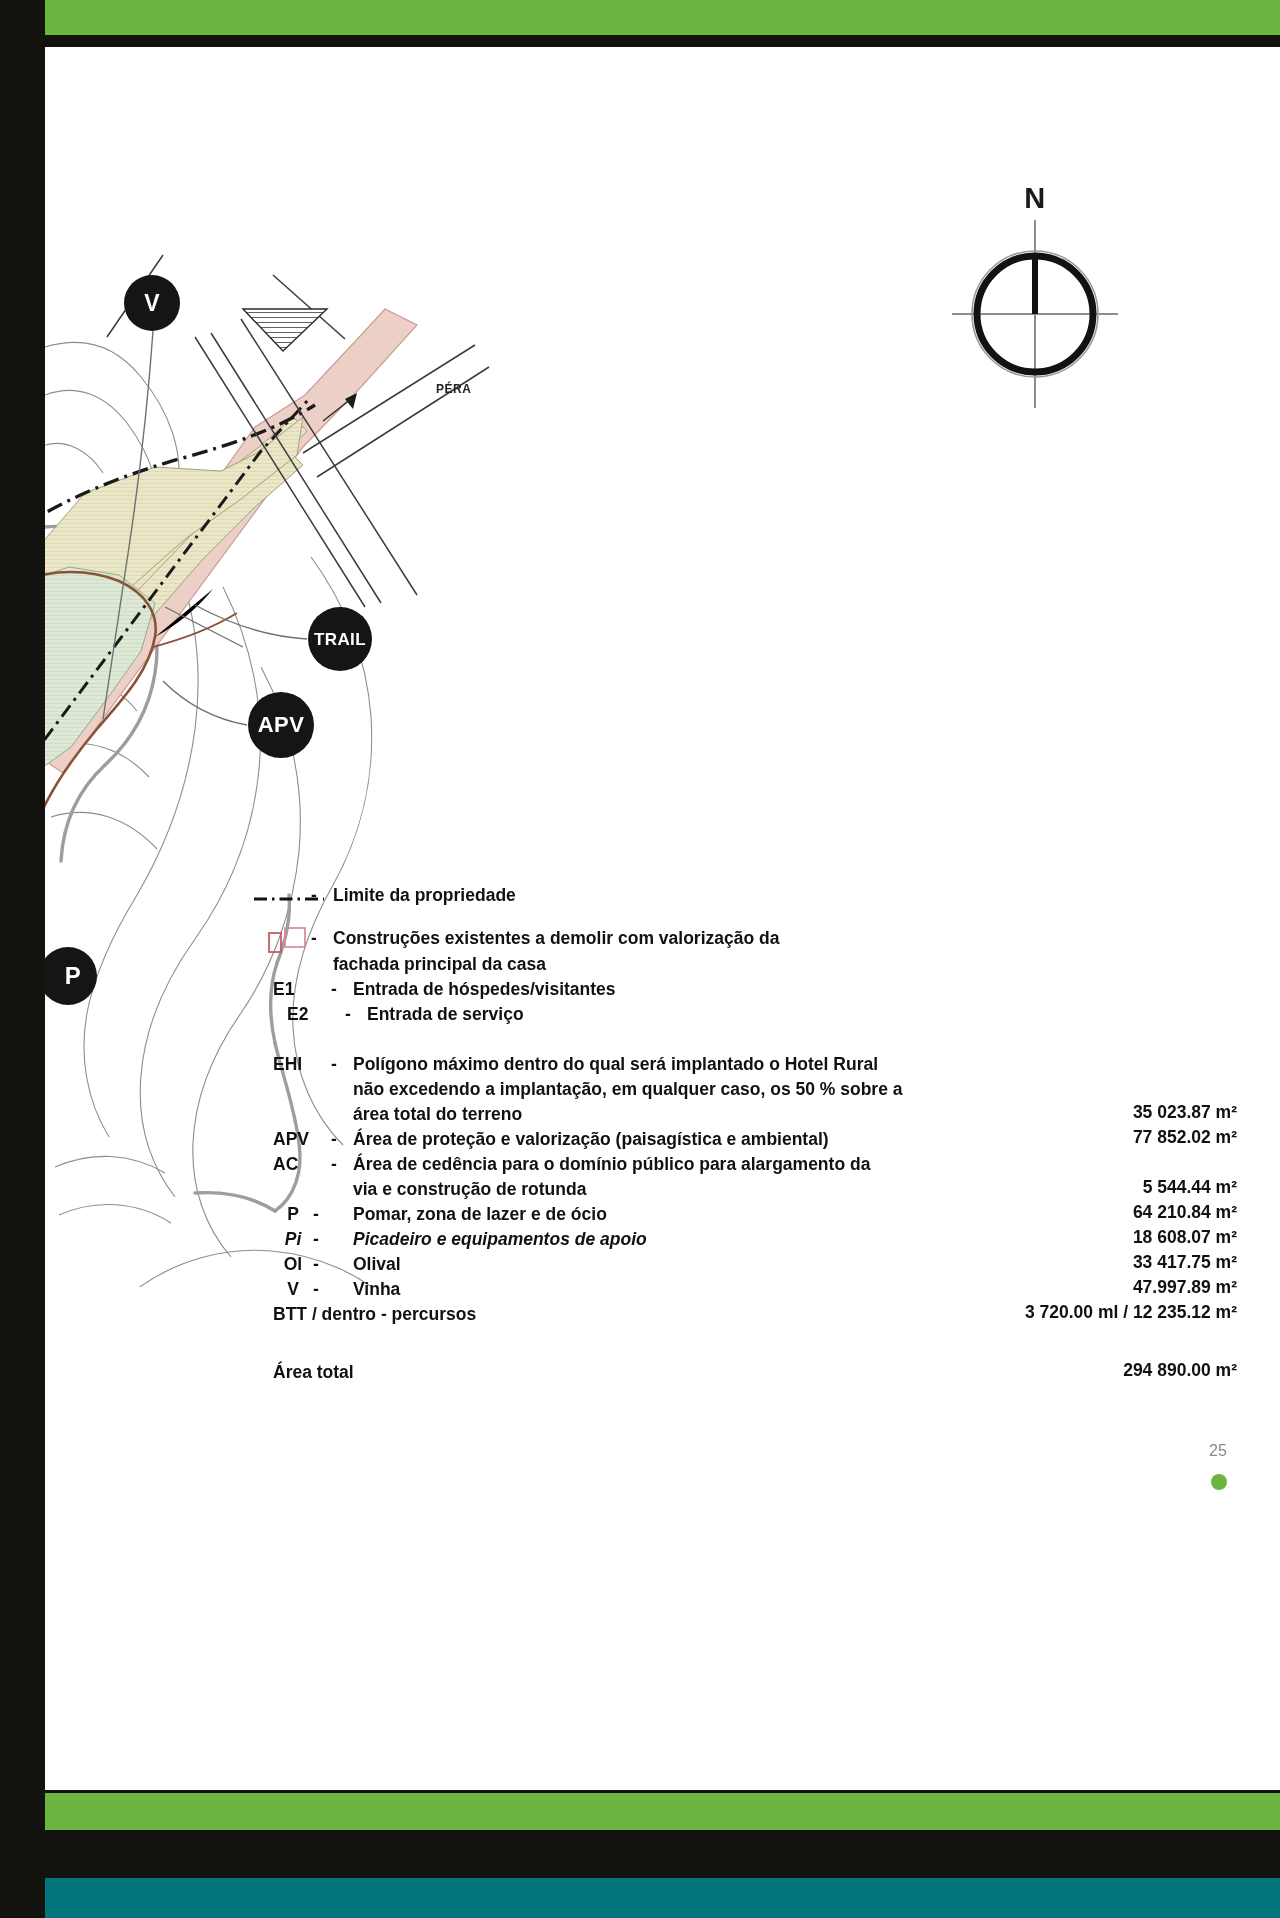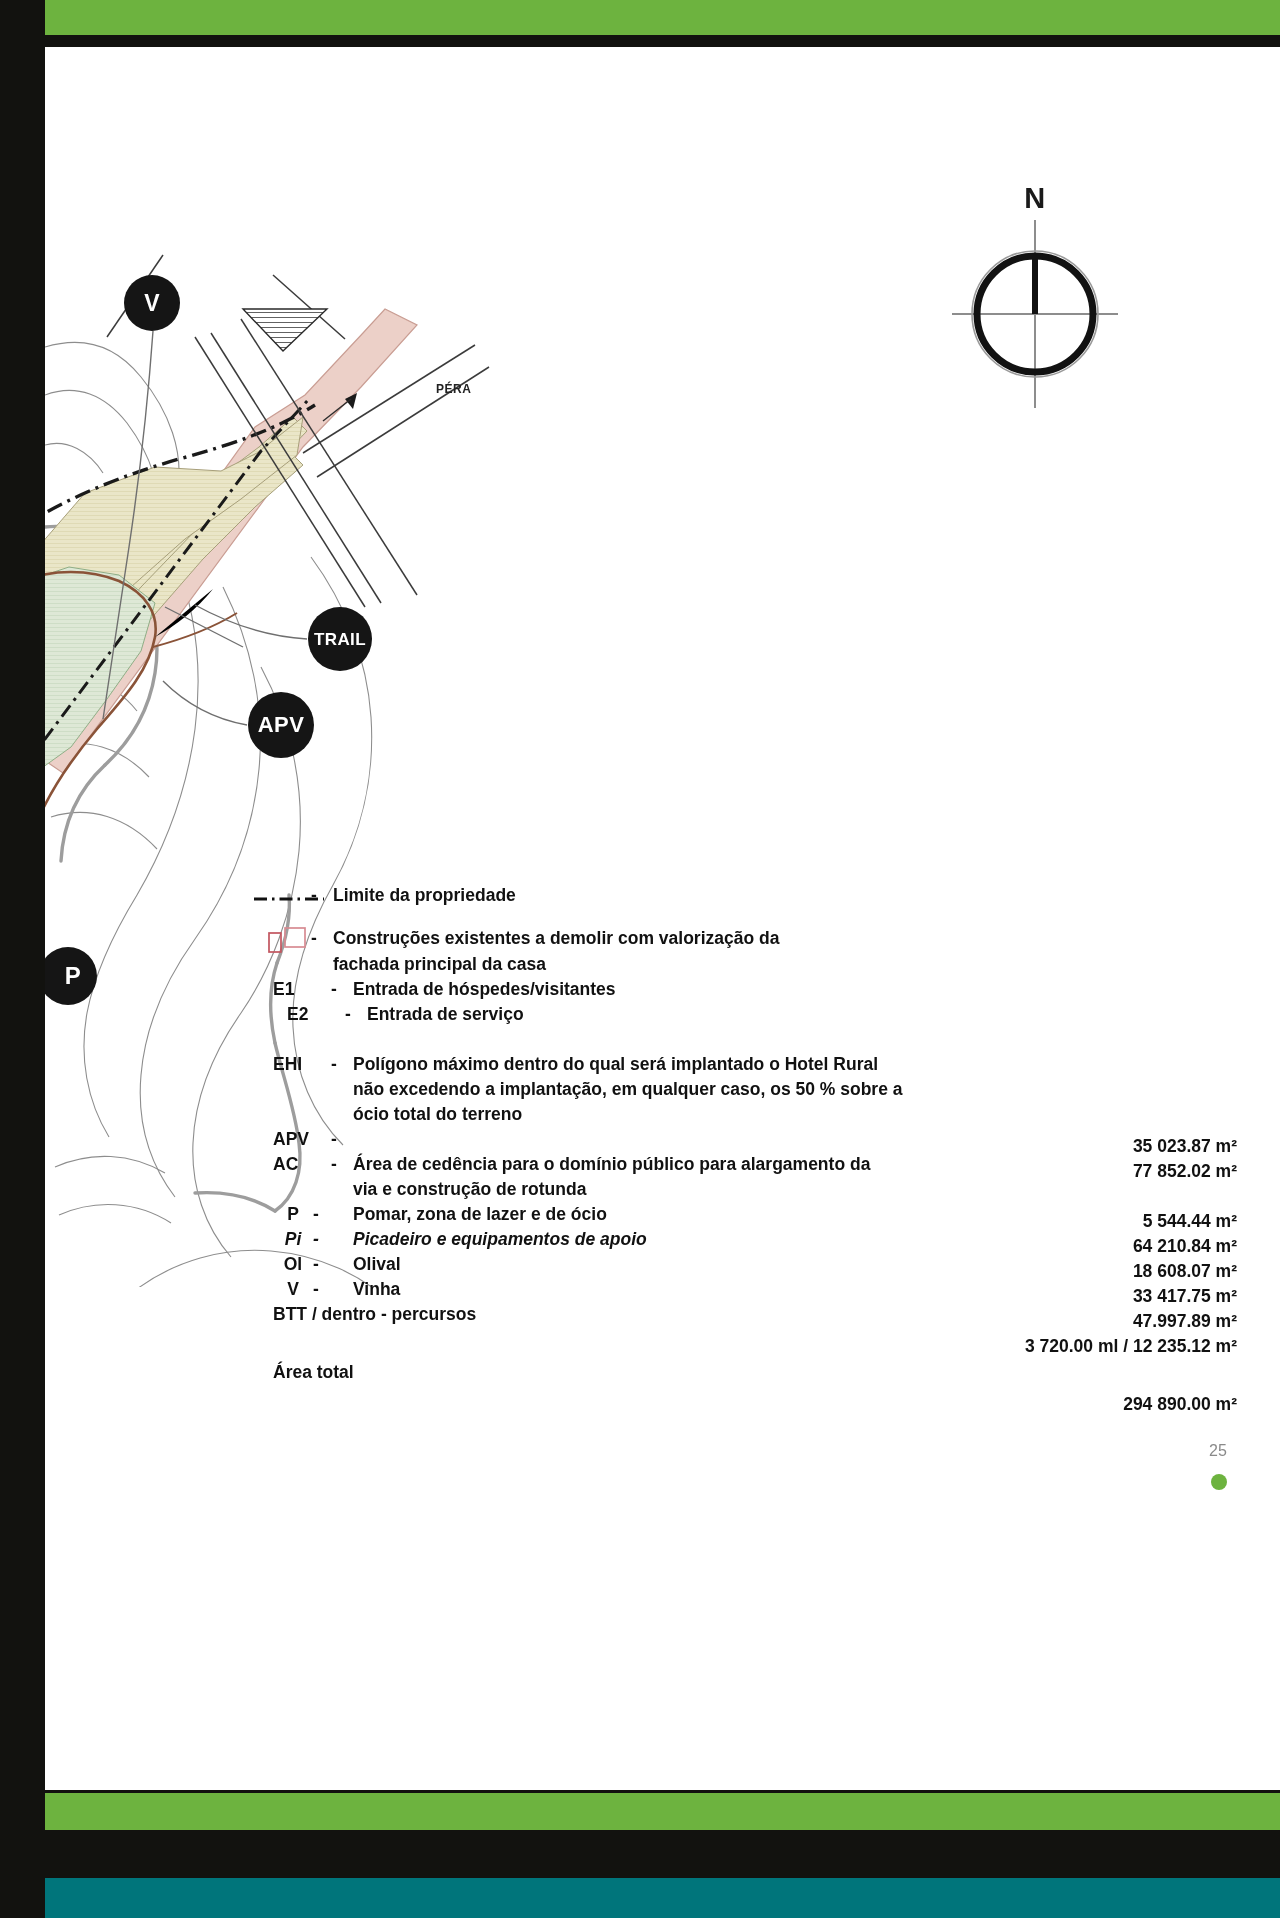--- a/index.html
+++ b/index.html
@@ -302,7 +302,7 @@
         <span class="leg-cont leg-text">não excedendo a implantação, em qualquer caso, os 50 % sobre a</span>
       </div>
       <div class="leg-row" style="left:228px; top:1055px;">
-        <span class="leg-cont leg-text">ócio total do terreno</span>
+        <span class="leg-cont leg-text">área total do terreno</span>
       </div>
       <div class="leg-value" style="top:1055px;">35 023.87 m²</div>
 

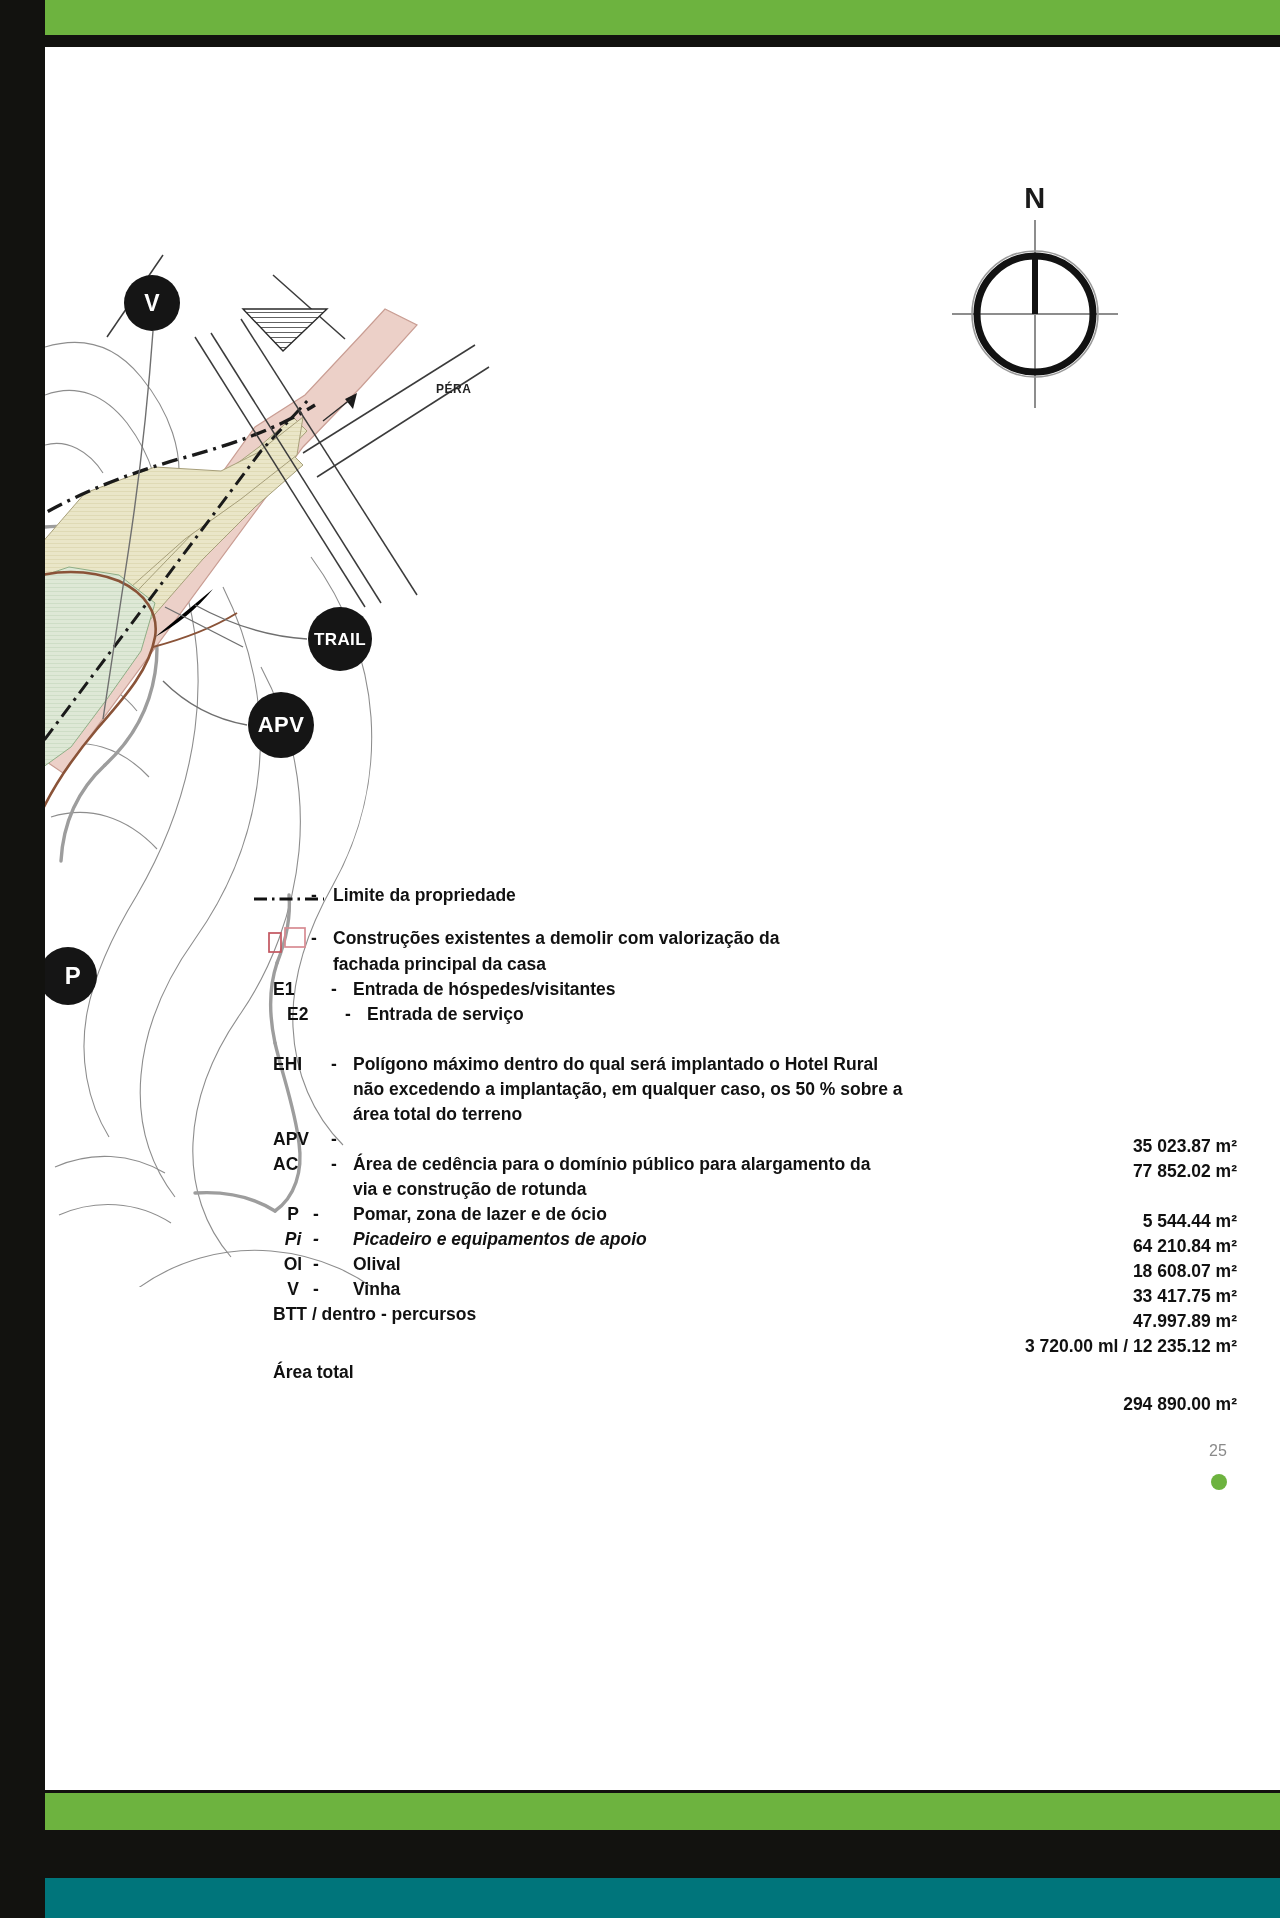--- a/index.html
+++ b/index.html
@@ -96,7 +96,6 @@
     color: #111;
     text-align: right;
     white-space: nowrap;
-    margin-top: 34px;
   }
 
   .dashline-sym { position: absolute; left: 209px; top: 845px; }

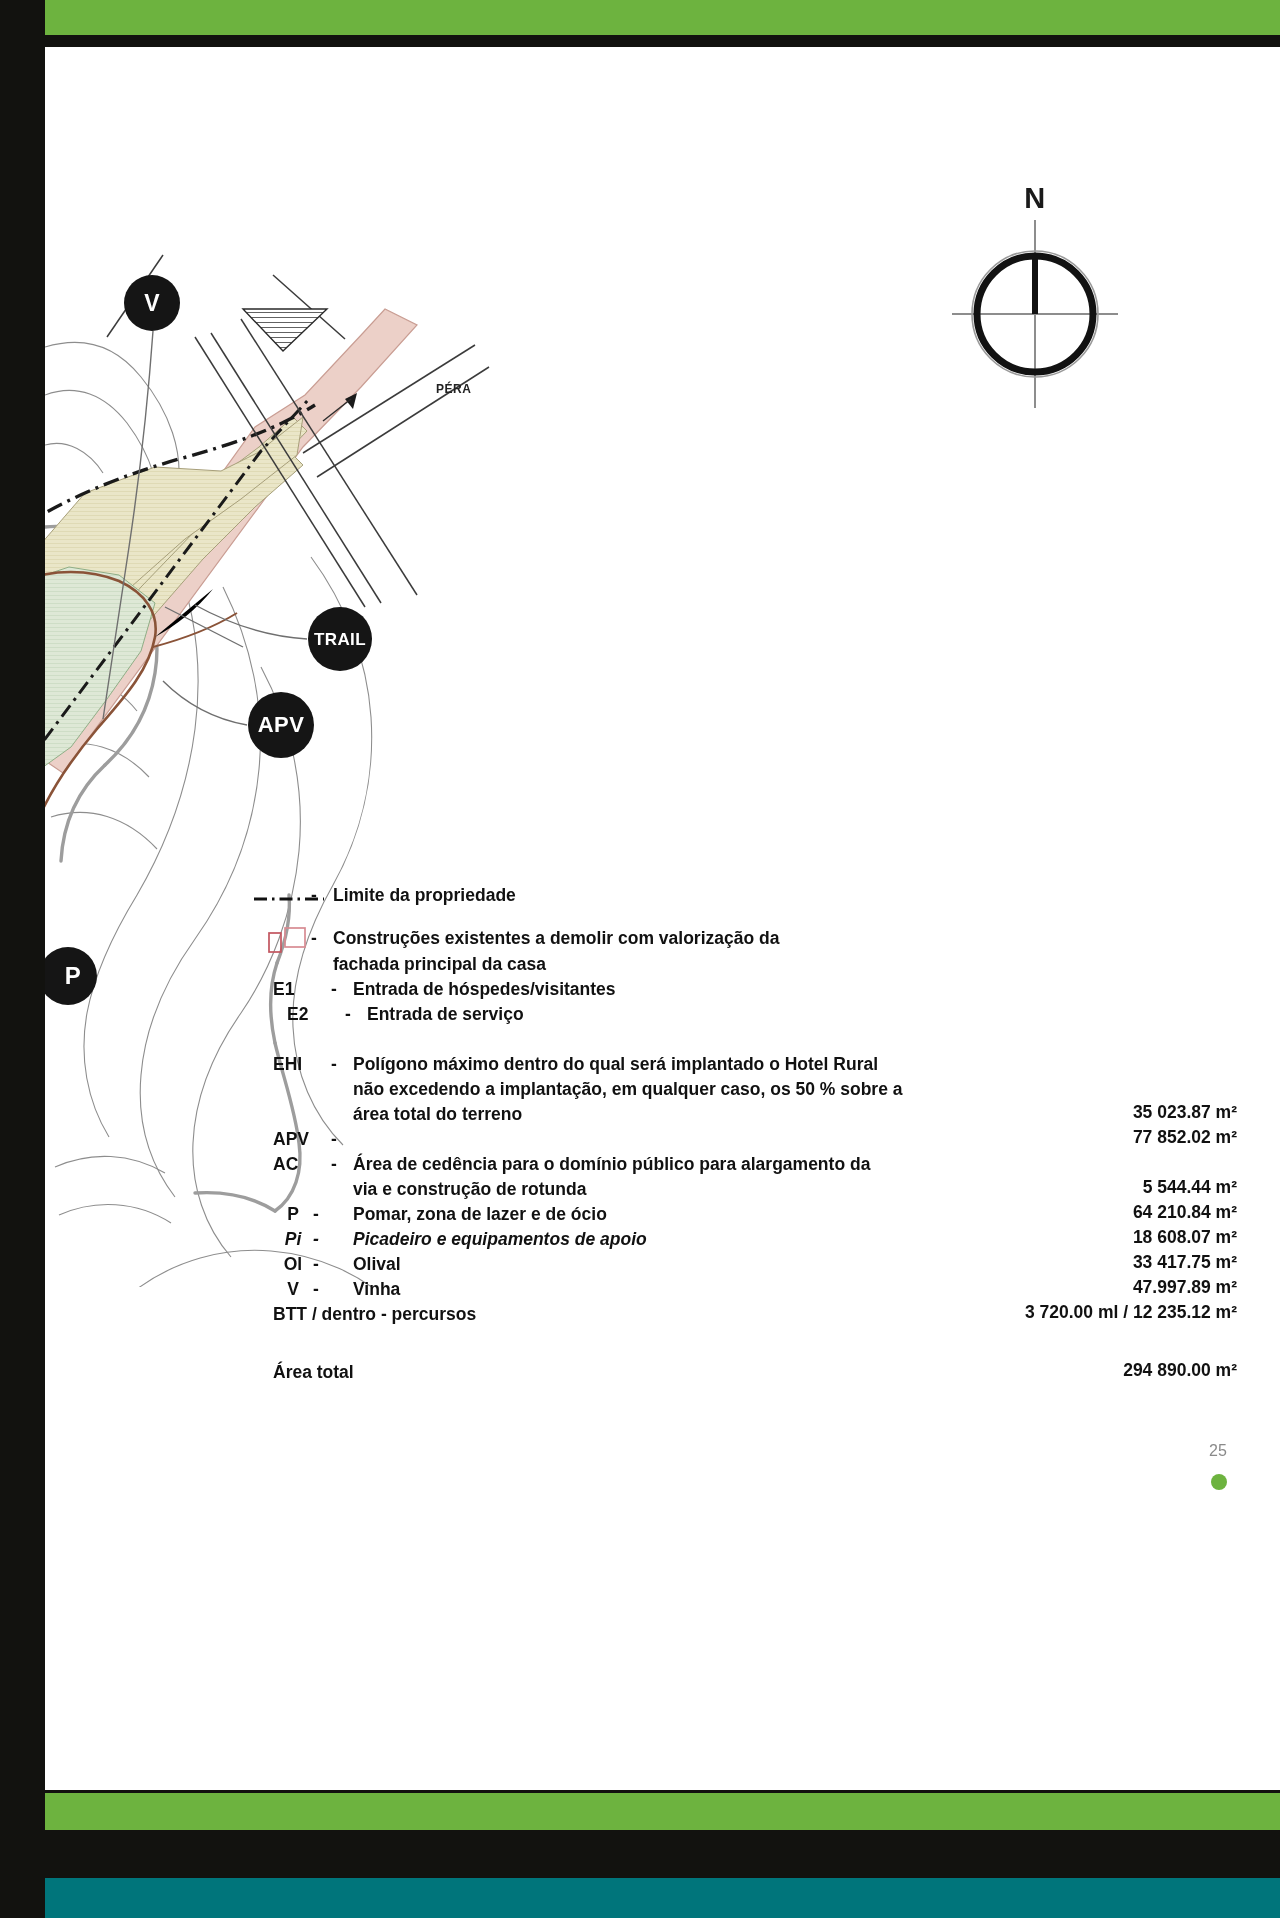--- a/index.html
+++ b/index.html
@@ -308,6 +308,7 @@
       <div class="leg-row" style="left:228px; top:1080px;">
         <span class="leg-code">APV</span>
         <span class="leg-dash">-</span>
+        <span class="leg-text">Área de proteção e valorização (paisagística e ambiental)</span>
       </div>
       <div class="leg-value" style="top:1080px;">77 852.02 m²</div>
 

